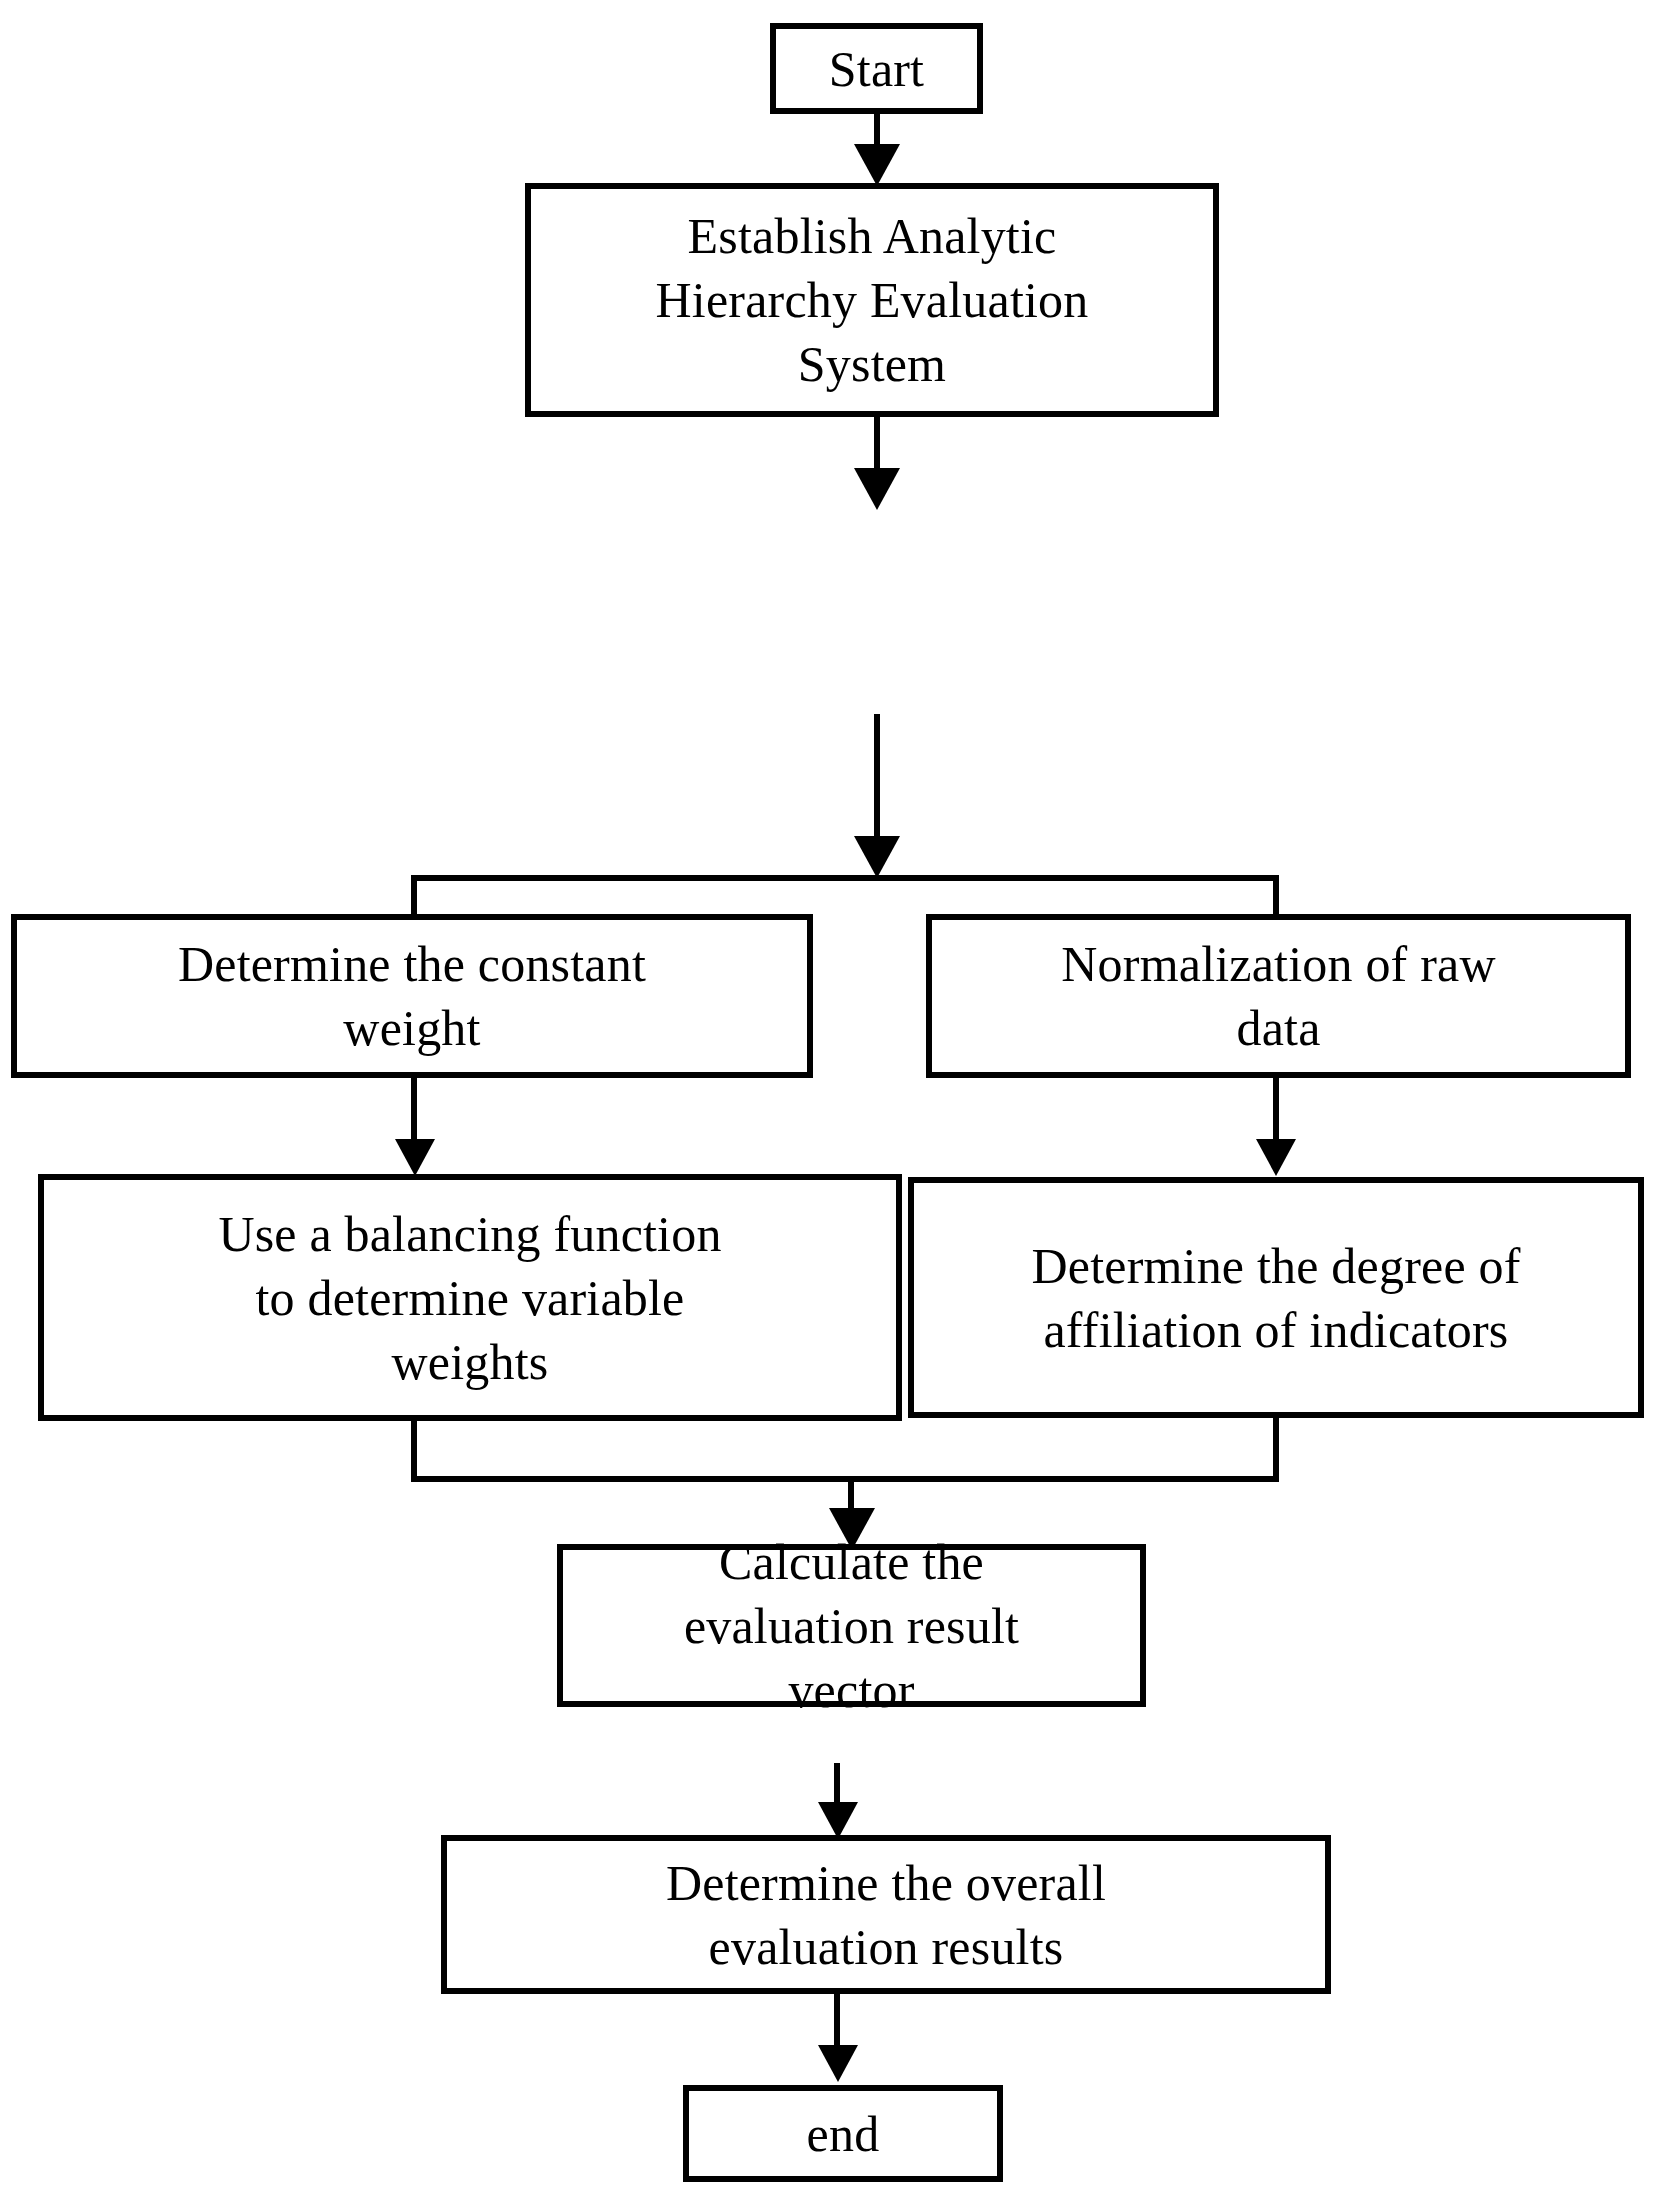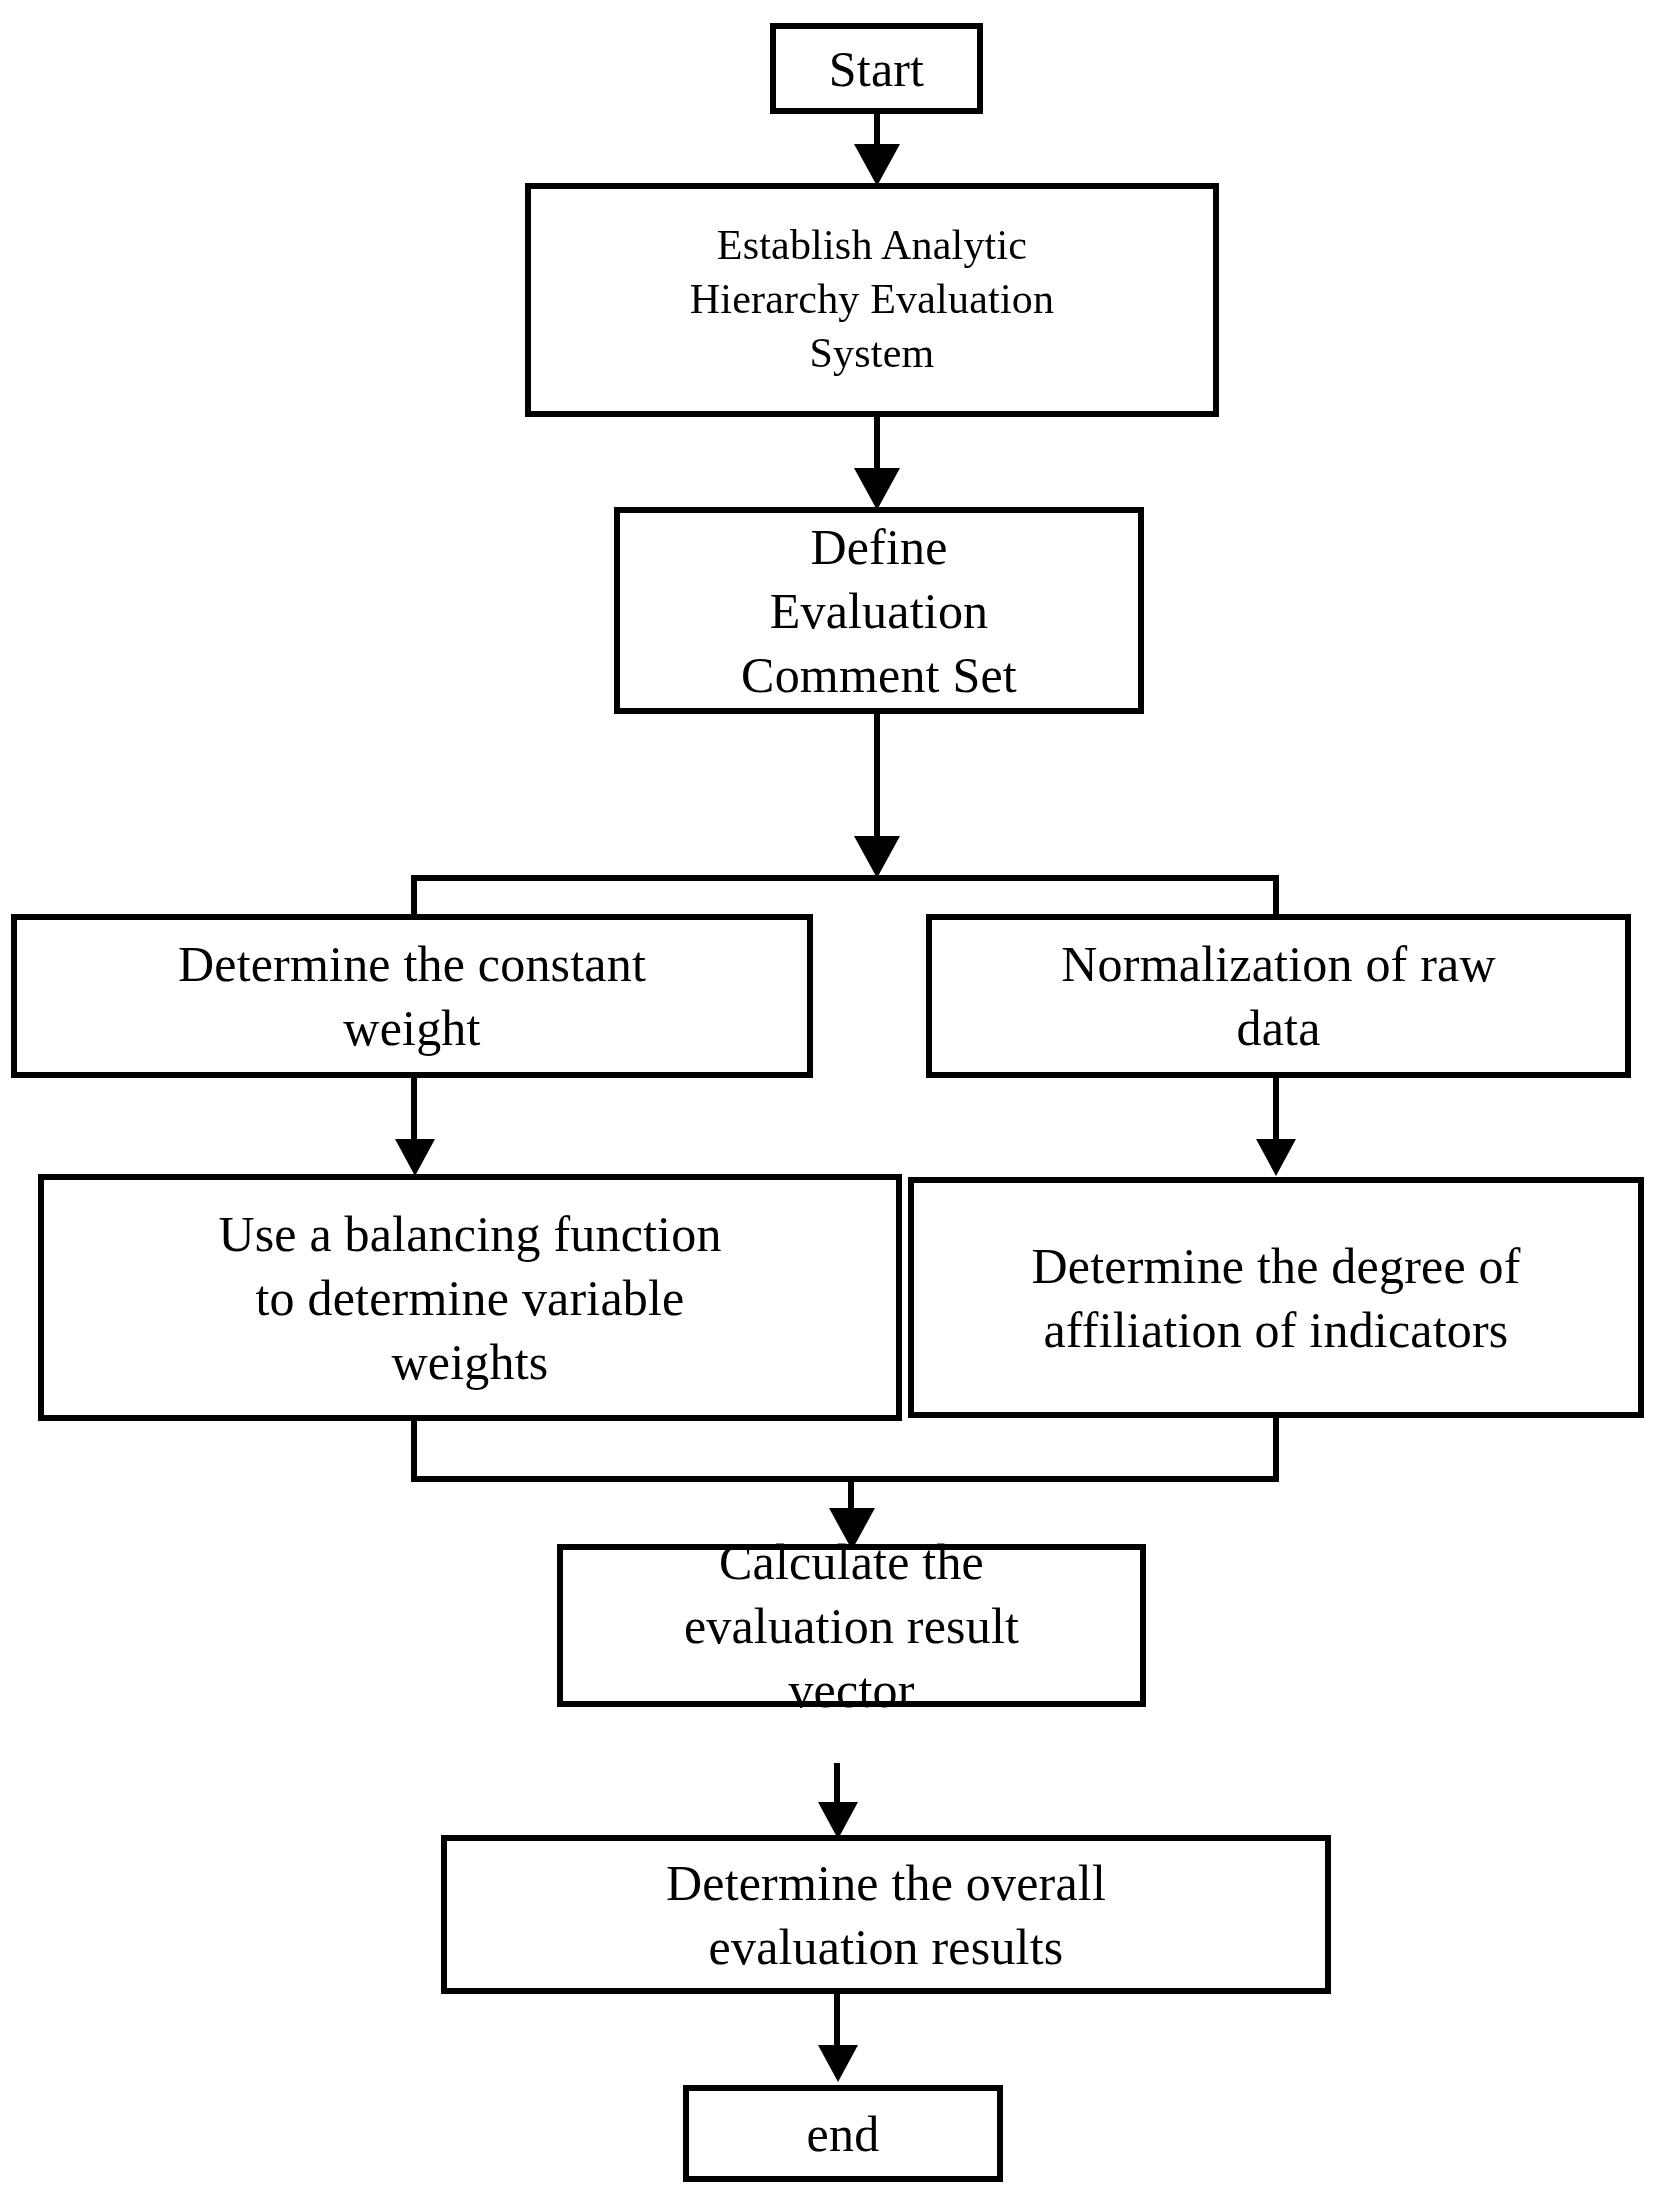--- a/index.html
+++ b/index.html
@@ -44,7 +44,7 @@
   #node-start .node-label        { font-size: 50px; }
 
   #node-establish    { left: 525px;  top: 183px;  width: 694px; height: 234px; }
-  #node-establish .node-label    { font-size: 42px; }
+  #node-establish .node-label    { font-size: 50px; }
 
   #node-define       { left: 614px;  top: 507px;  width: 530px; height: 207px; }
   #node-define .node-label       { font-size: 50px; }

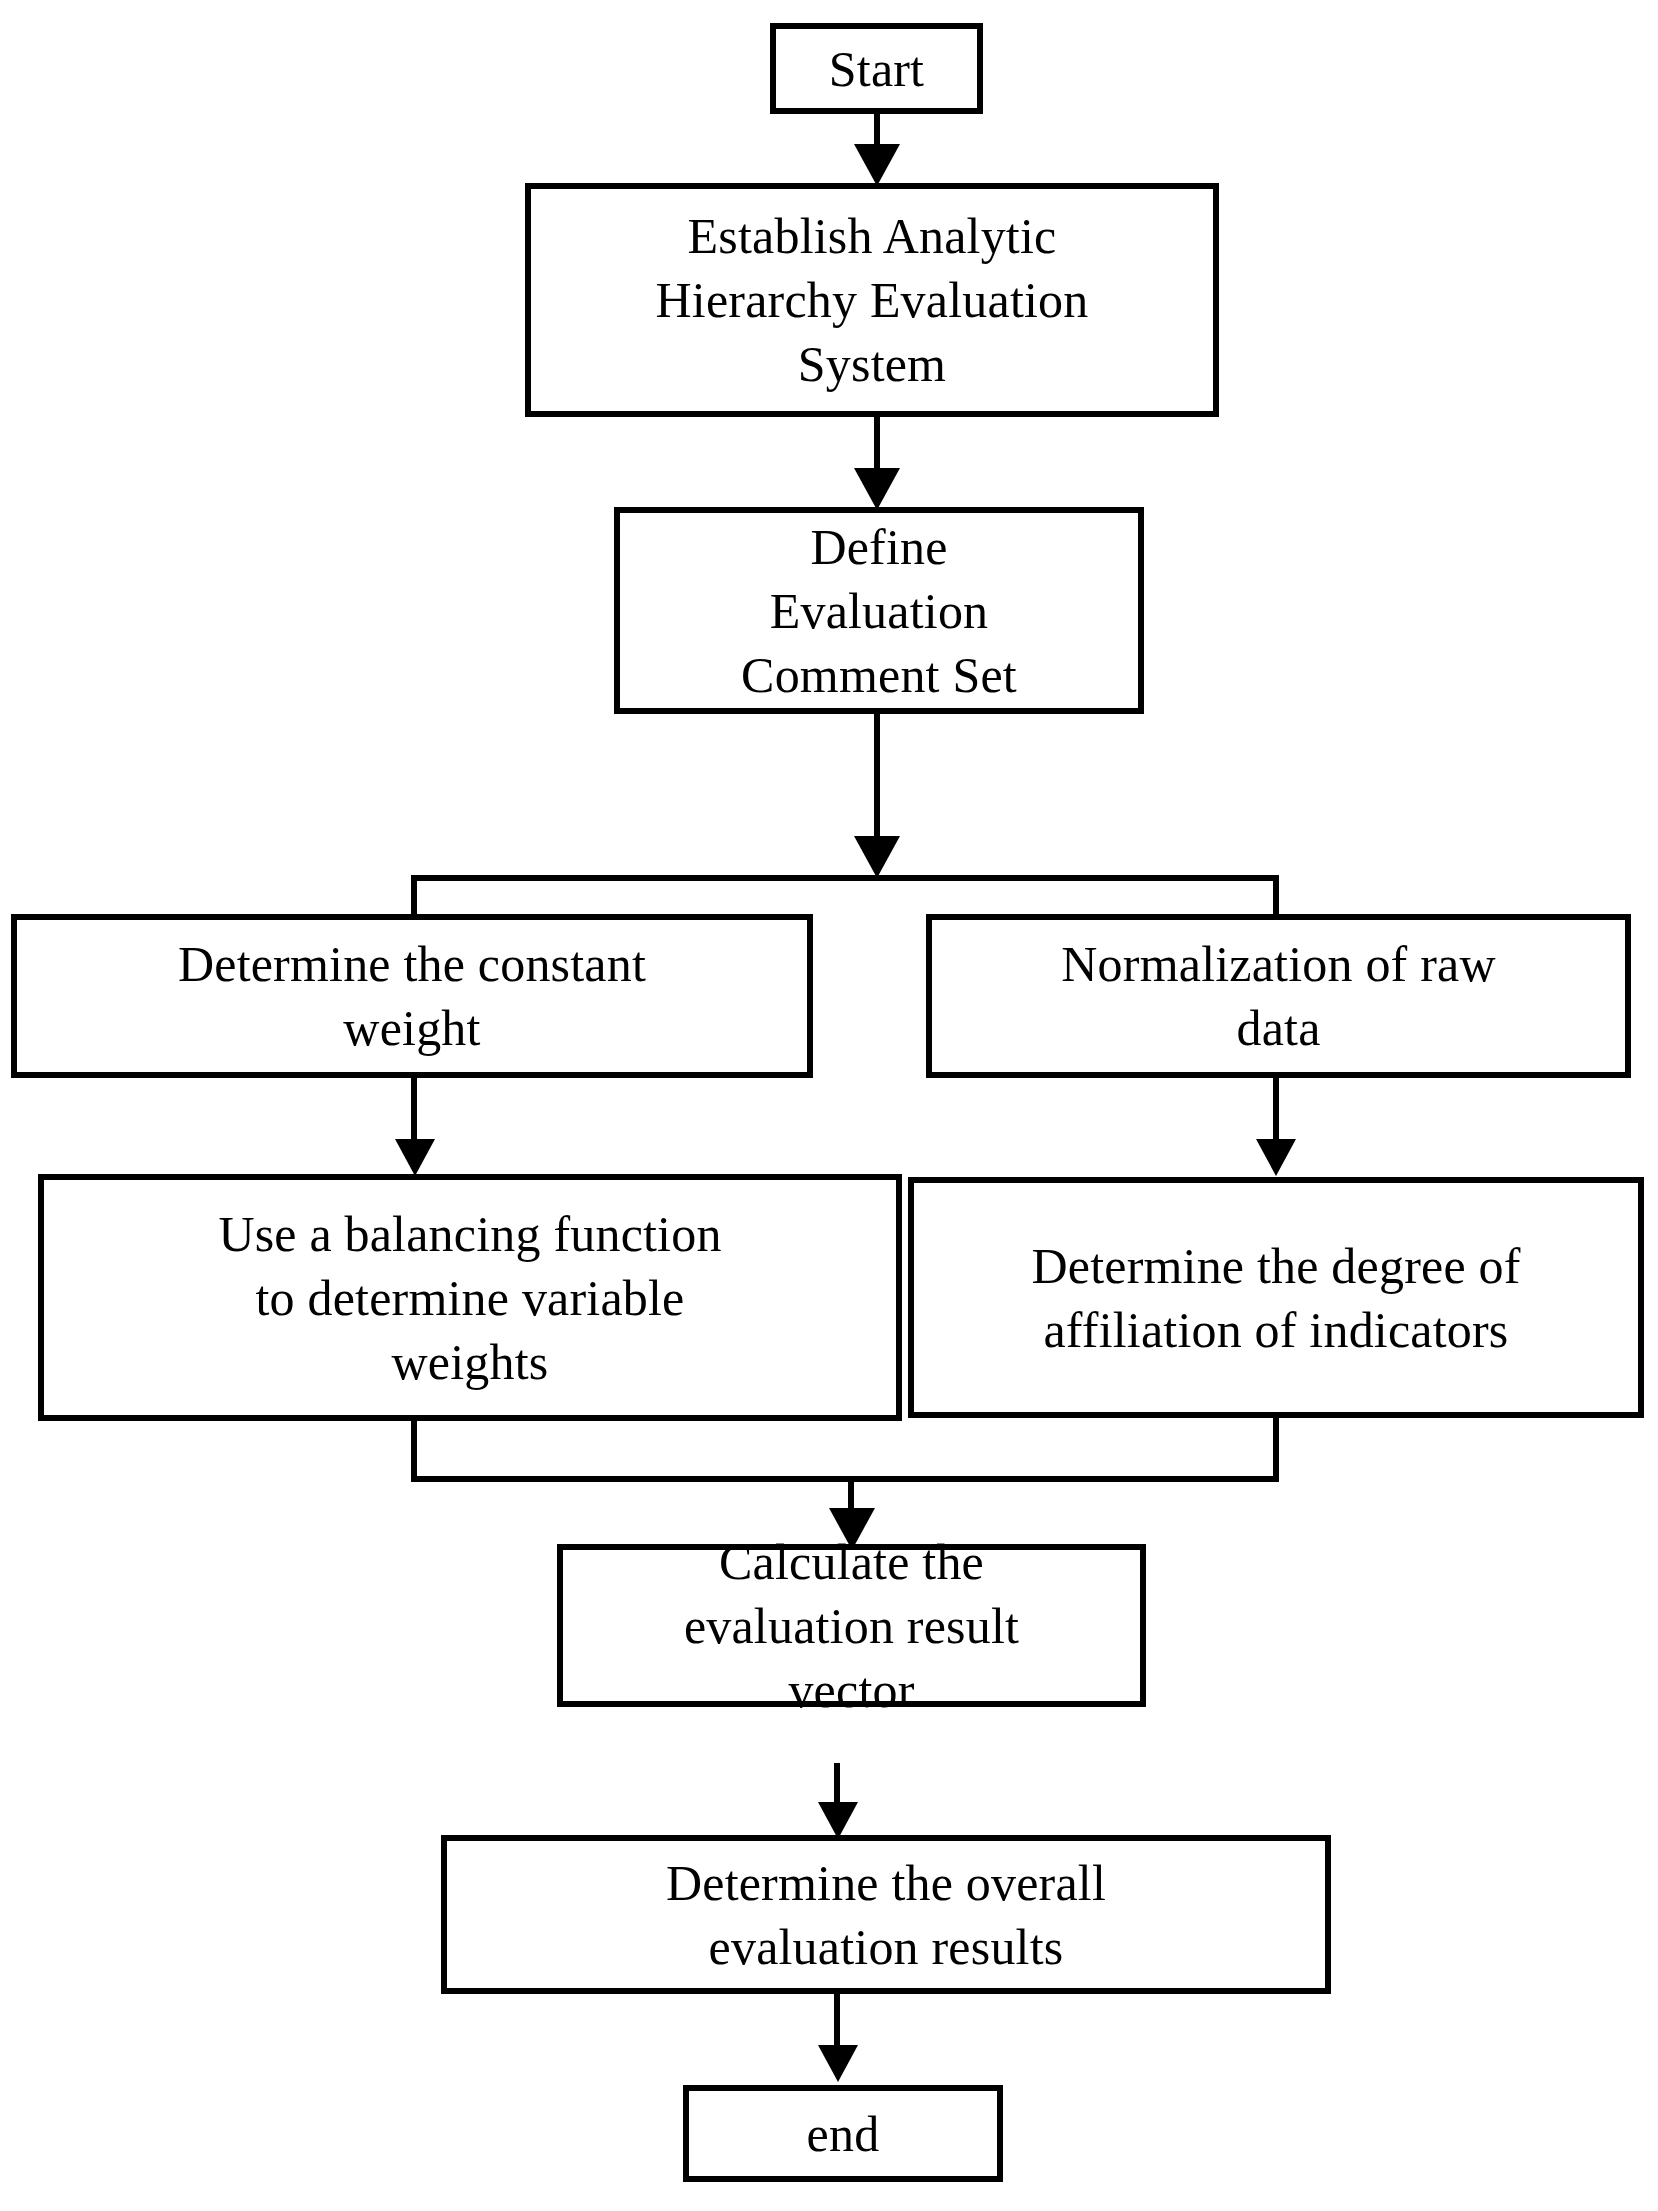--- a/index.html
+++ b/index.html
@@ -145,11 +145,6 @@
 System</span>
   </div>
 
-  <div class="node" id="node-define">
-    <span class="node-label">Define
-Evaluation
-Comment Set</span>
-  </div>
 
   <div class="node" id="node-constant">
     <span class="node-label">Determine the constant

